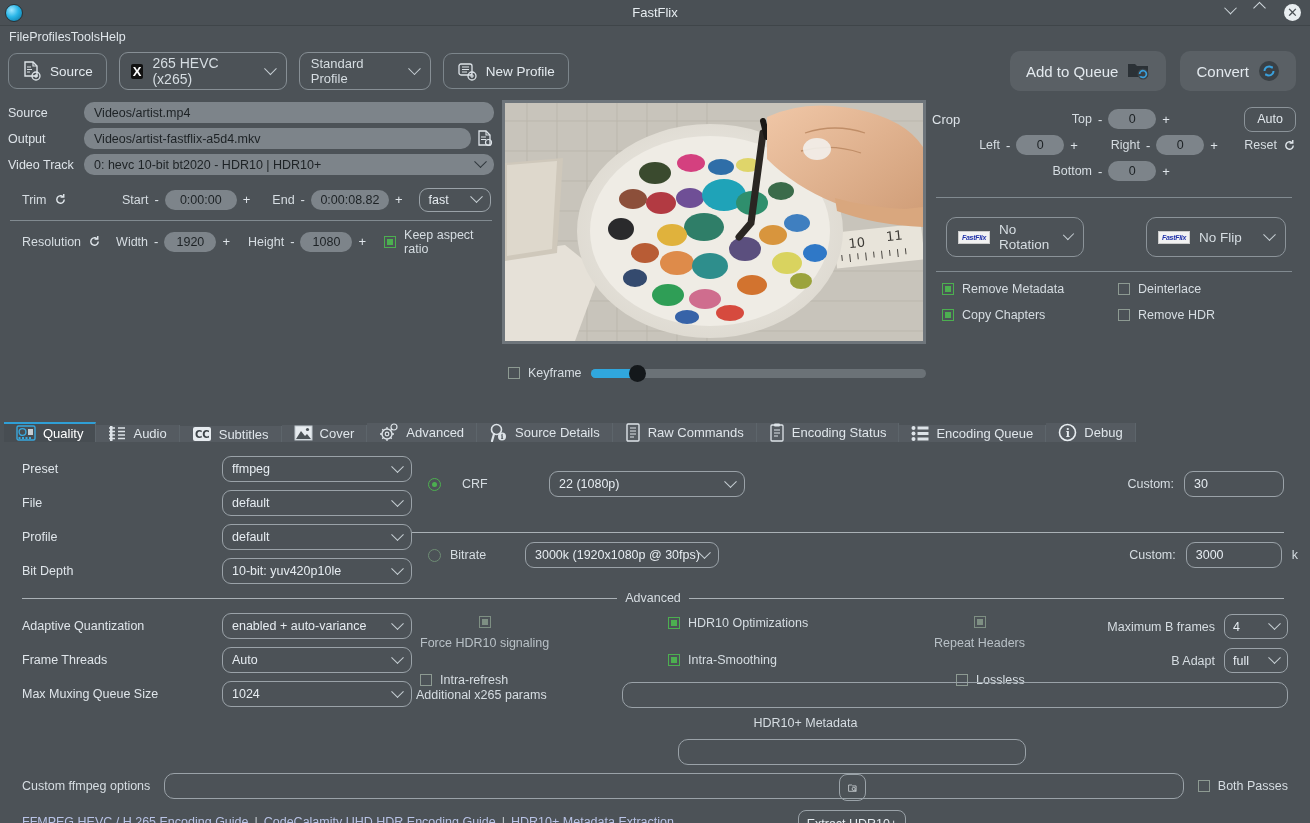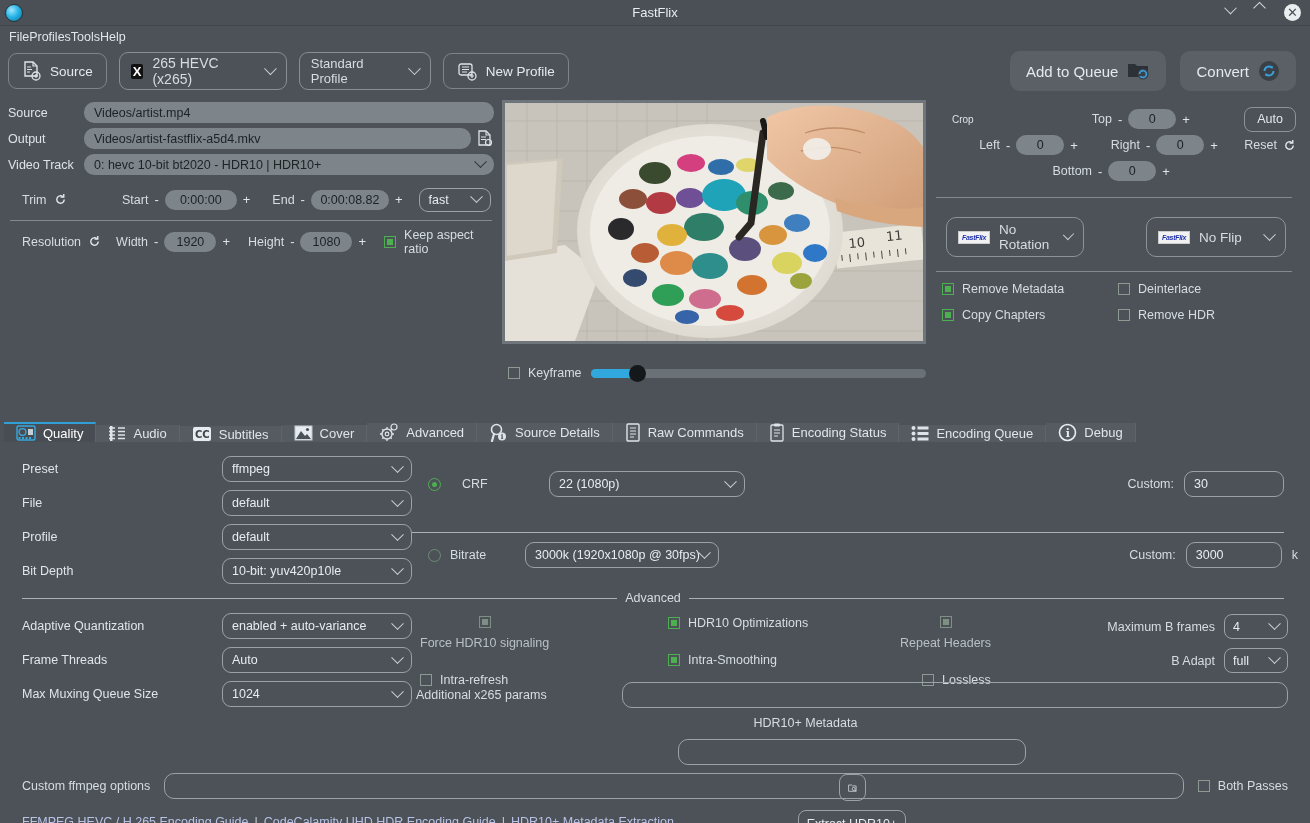--- a/index.html
+++ b/index.html
@@ -95,7 +95,7 @@
   
   #rightcol { flex:1; padding: 12px 14px 0 6px; }
   .croprow { display:flex; align-items:center; height:26px;}
-  .cl { font-size:10px; color:#dde3e8;margin-left:20px;}
+  .cl { font-size:13px; color:#dde3e8;}
   .autobtn {
     width:52px;height:25px;border:1px solid #8b9399;border-radius:8px;background:transparent;color:#e2e8ed;
     font-size:12.5px;cursor:pointer;

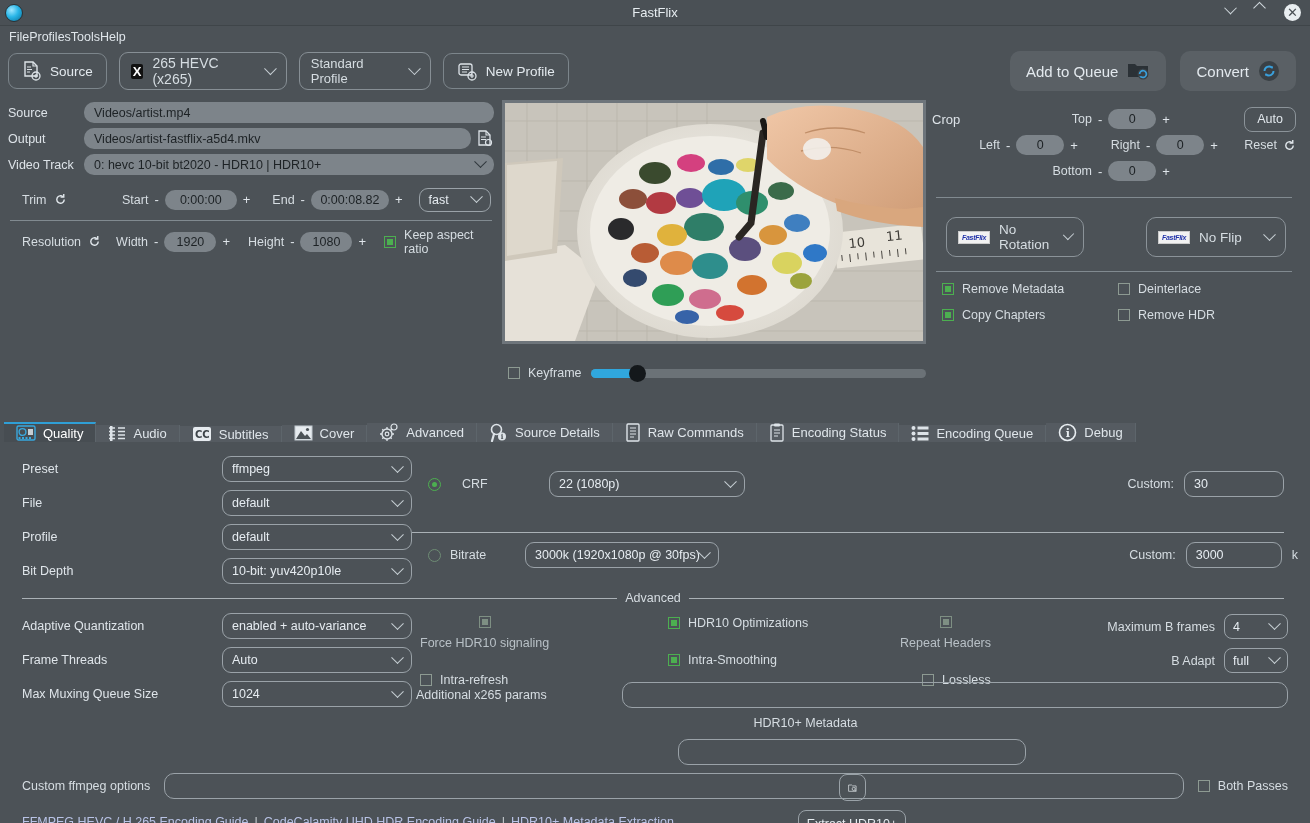--- a/index.html
+++ b/index.html
@@ -676,7 +676,7 @@
       <span>Intra-Smoothing</span>
     </label>
   </div>
-  <div style="position:absolute;left:900px;top:174px;display:flex;flex-direction:column;gap:23px;">
+  <div style="position:absolute;left:934px;top:174px;display:flex;flex-direction:column;gap:23px;">
     <label class="chklbl dim">
       <span class="graychk on"></span>
       <span>Repeat Headers</span>

